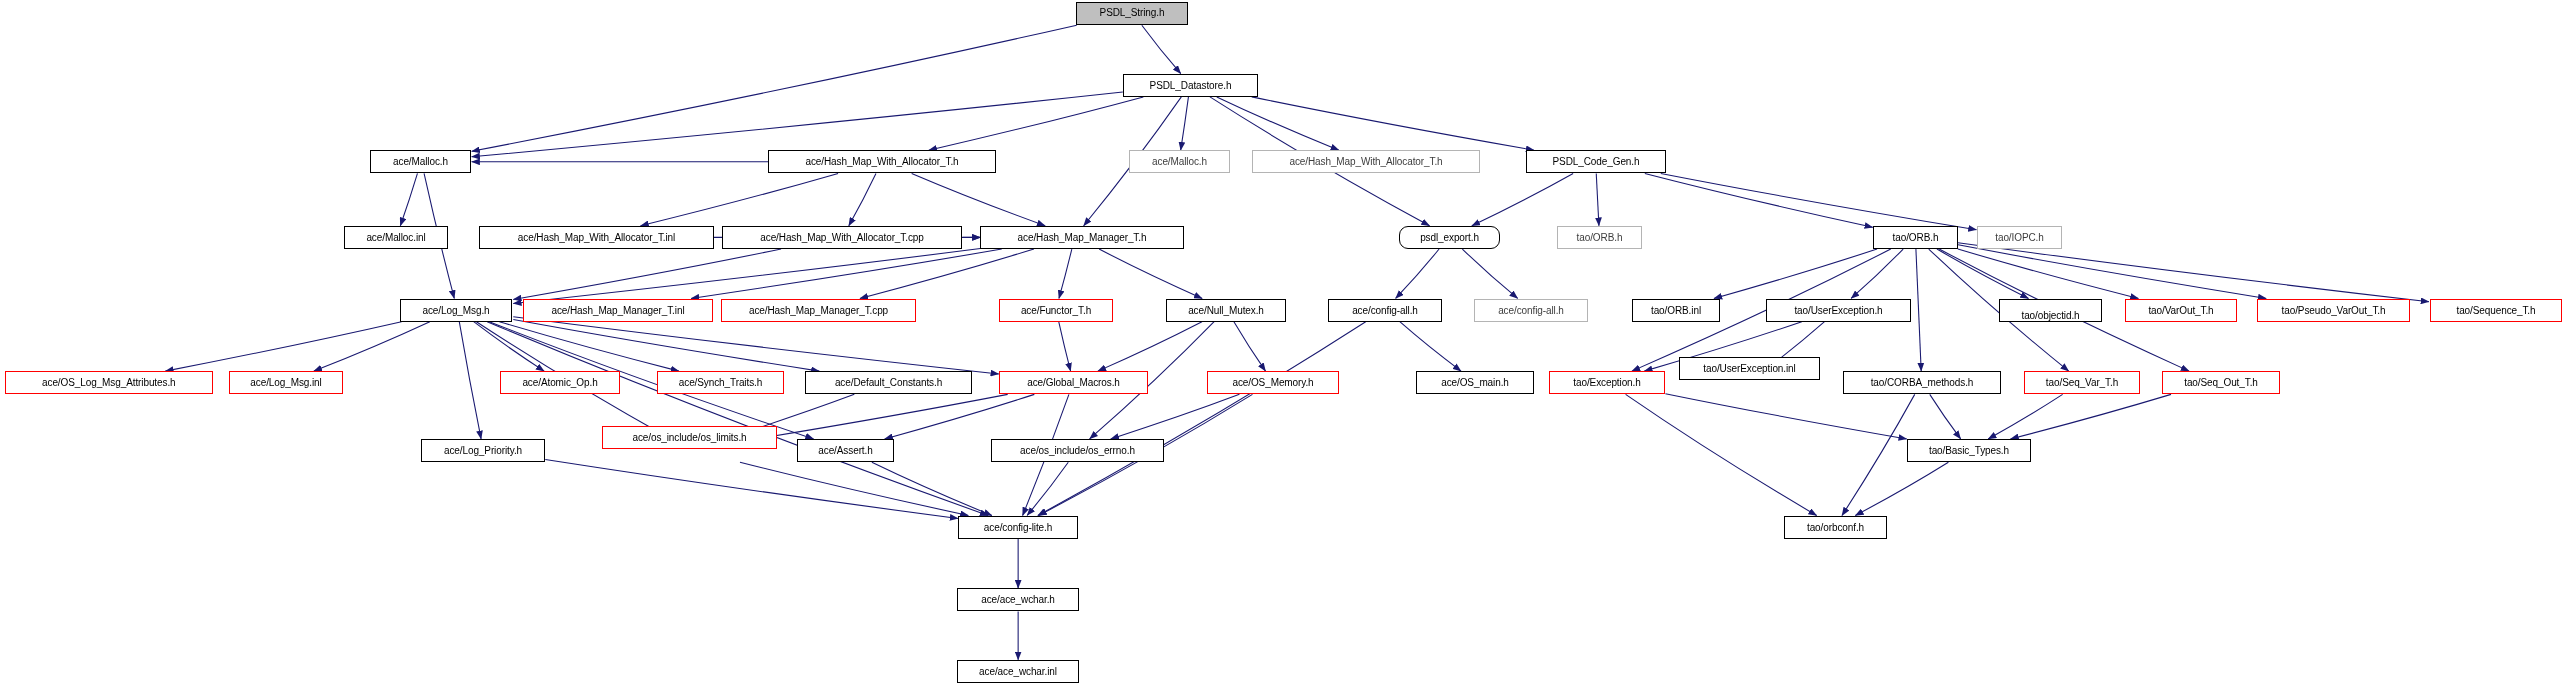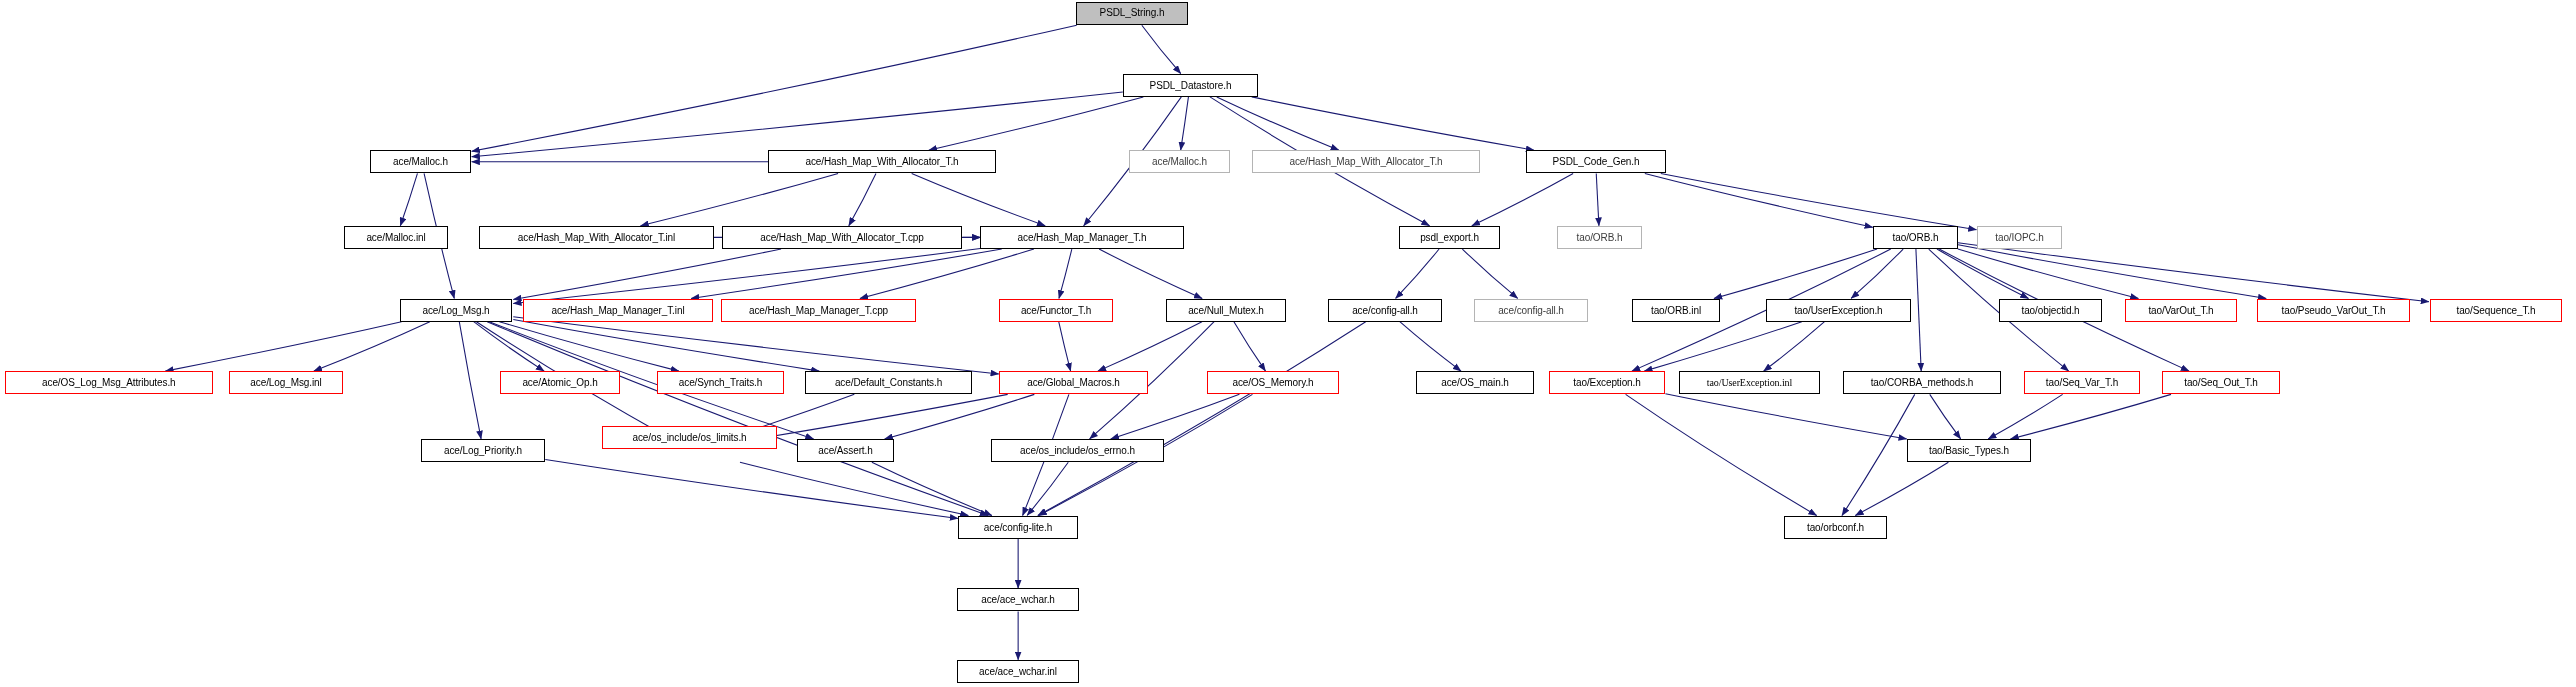--- a/index.html
+++ b/index.html
@@ -172,7 +172,7 @@
     <div class="node" style="left: 980px; top: 226px; width: 204px;">
       <span>ace/Hash_Map_Manager_T.h</span>
     </div>
-    <div class="node" style="left: 1399px; top: 226px; width: 101px;">
+    <div class="node" style="left: 1399px; top: 226px; width: 101px; border-radius: 9px;">
       <span>psdl_export.h</span>
     </div>
     <div class="node grey" style="left: 1557px; top: 226px; width: 85px;">

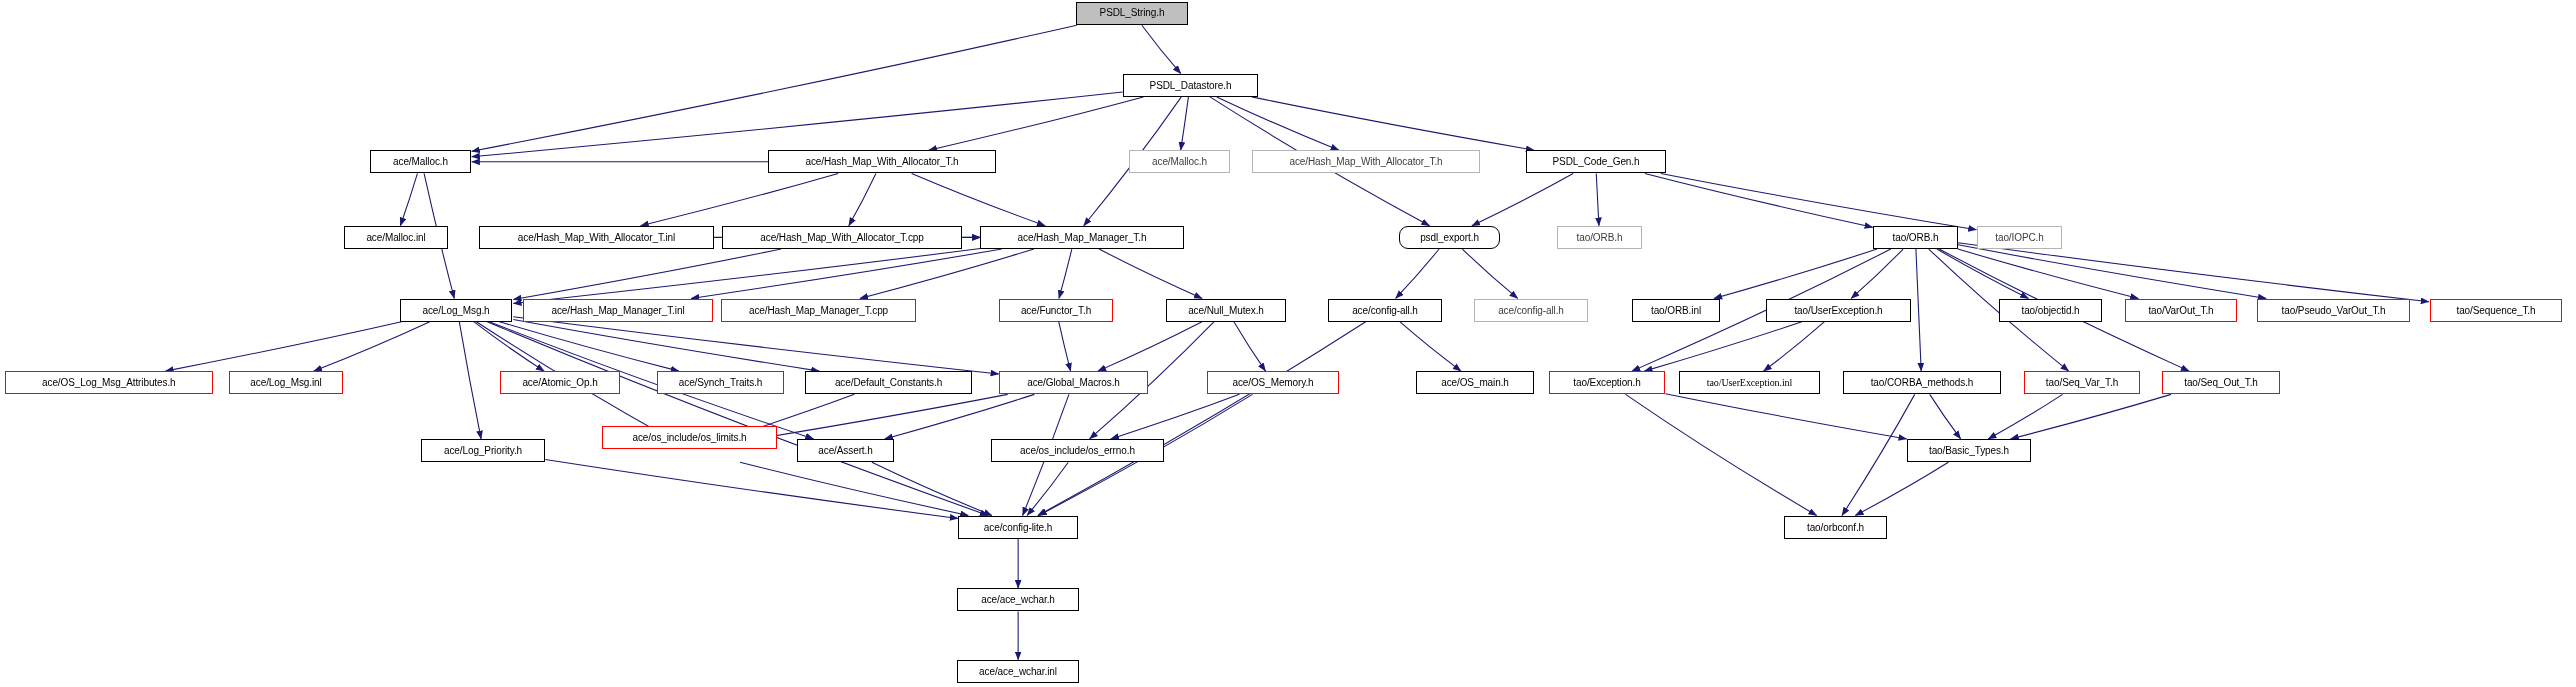--- a/index.html
+++ b/index.html
@@ -211,7 +211,7 @@
     <div class="node" style="left: 1766px; top: 299px; width: 145px;">
       <span>tao/UserException.h</span>
     </div>
-    <div class="node" style="left: 1999px; top: 299px; width: 103px;">
+    <div class="node" style="left: 1999px; top: 299px; width: 103px; align-items: flex-end;">
       <span>tao/objectid.h</span>
     </div>
     <div class="node red" style="left: 2125px; top: 299px; width: 112px;">

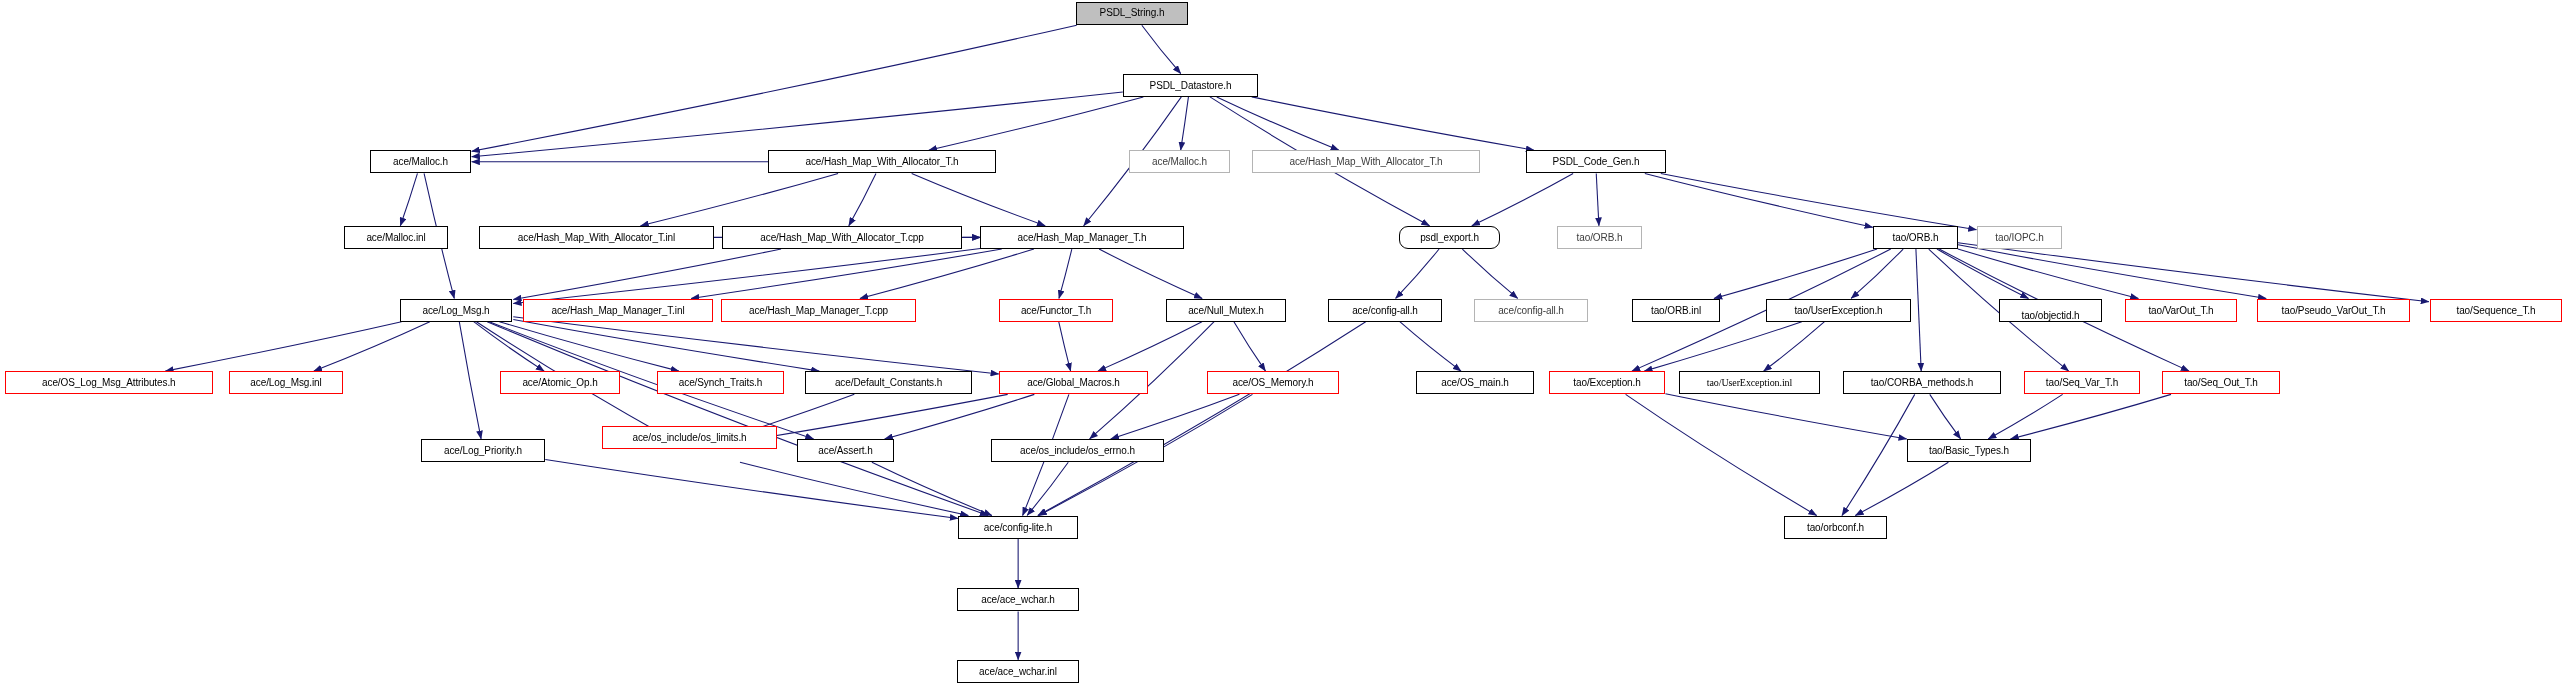--- a/index.html
+++ b/index.html
@@ -250,7 +250,7 @@
     <div class="node red" style="left: 1549px; top: 371px; width: 116px;">
       <span>tao/Exception.h</span>
     </div>
-    <div class="node" style="left: 1679px; top: 371px; width: 141px; font-family: Liberation Serif, serif;">
+    <div class="node" style="left: 1679px; top: 357px; width: 141px;">
       <span>tao/UserException.inl</span>
     </div>
     <div class="node" style="left: 1843px; top: 371px; width: 158px;">

